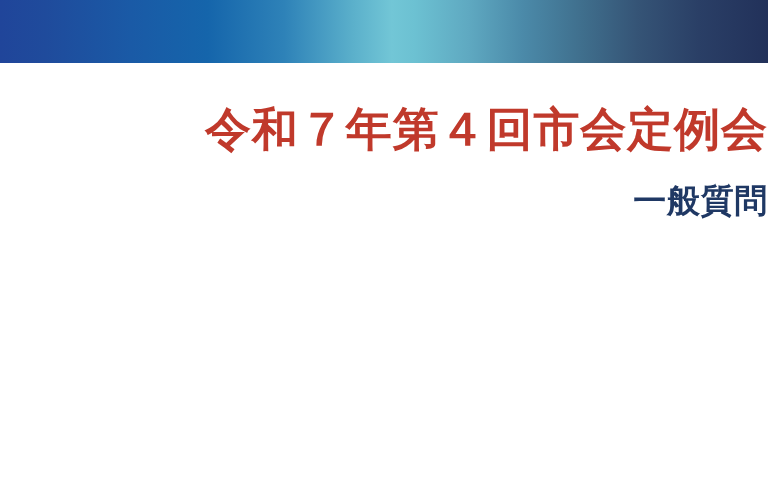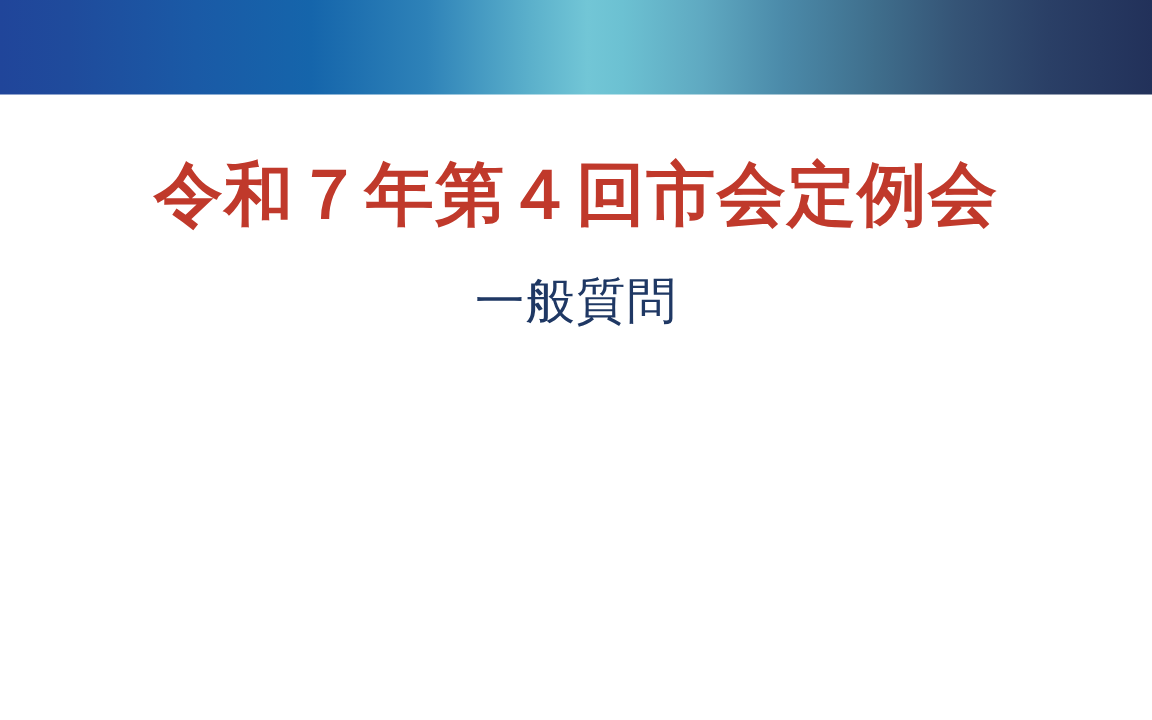--- a/index.html
+++ b/index.html
@@ -56,7 +56,7 @@
     left: 0;
     width: 768px;
     height: 354px;
-    text-align: center;
+    text-align: right;
   }
 
   .main-title {

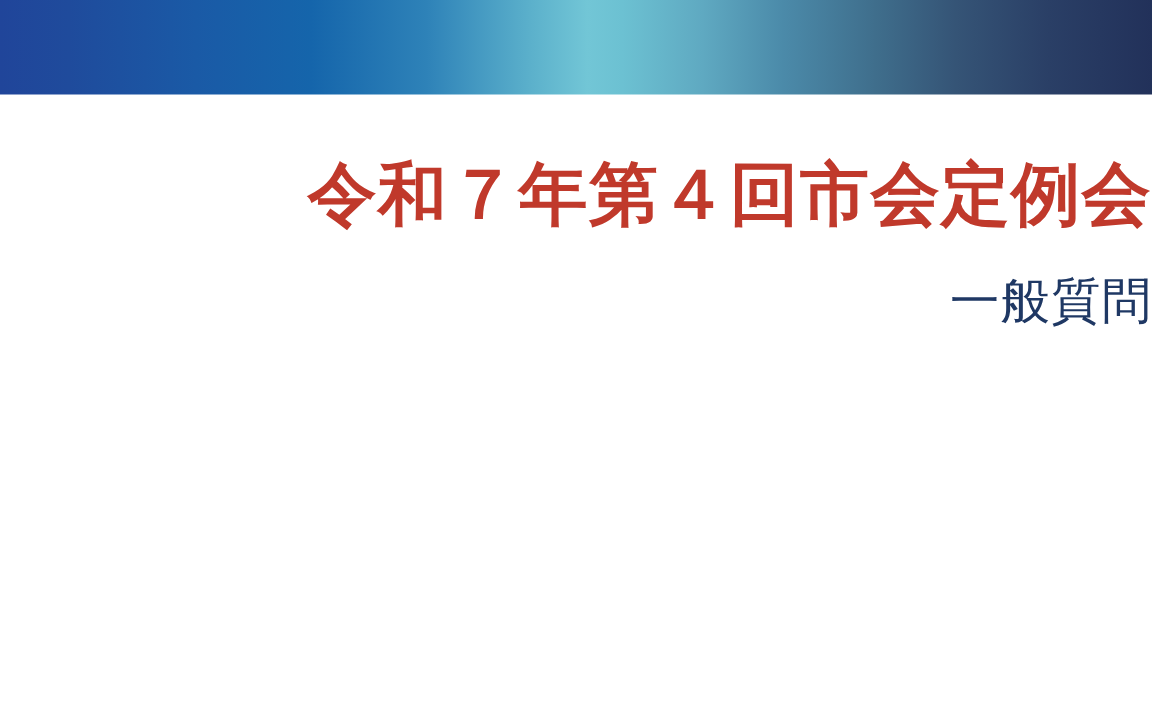--- a/index.html
+++ b/index.html
@@ -83,7 +83,7 @@
     width: 768px;
     font-size: 33px;
     line-height: 1.15;
-    font-weight: normal;
+    font-weight: bold;
     color: #1f3864;
     letter-spacing: 0.02em;
     white-space: nowrap;

